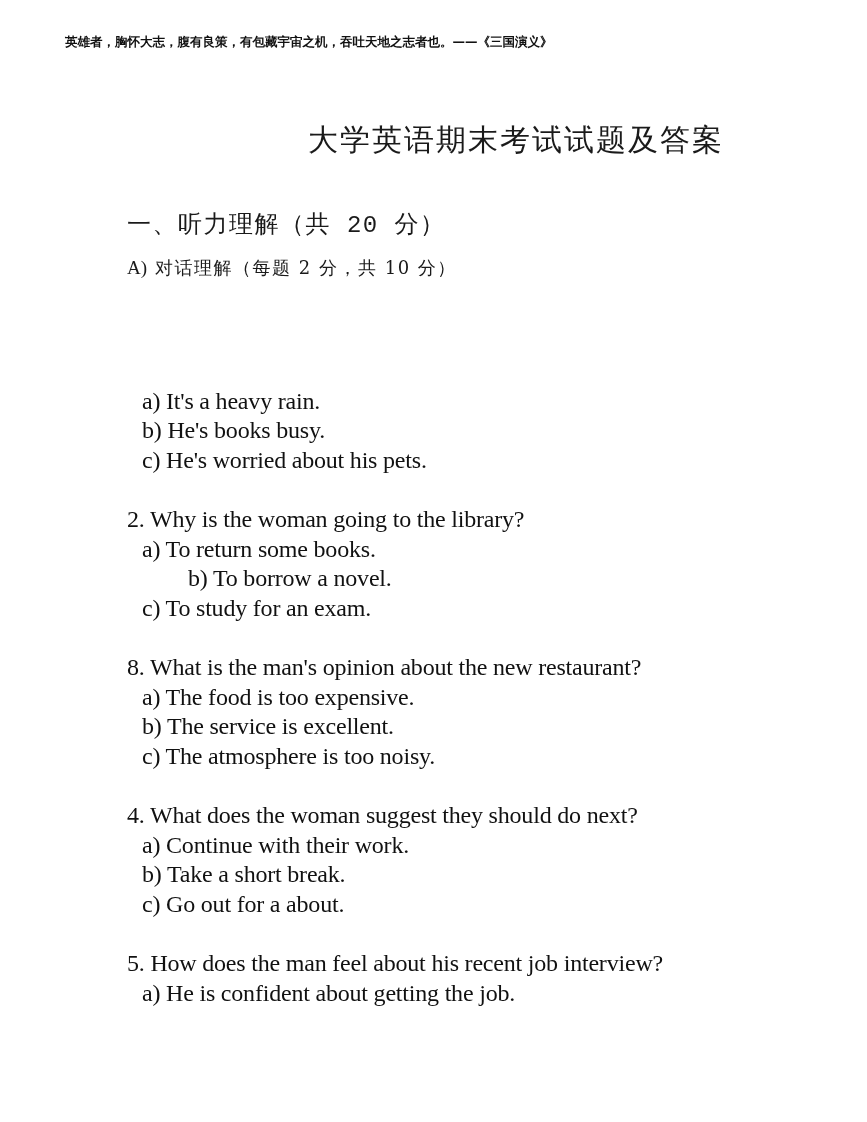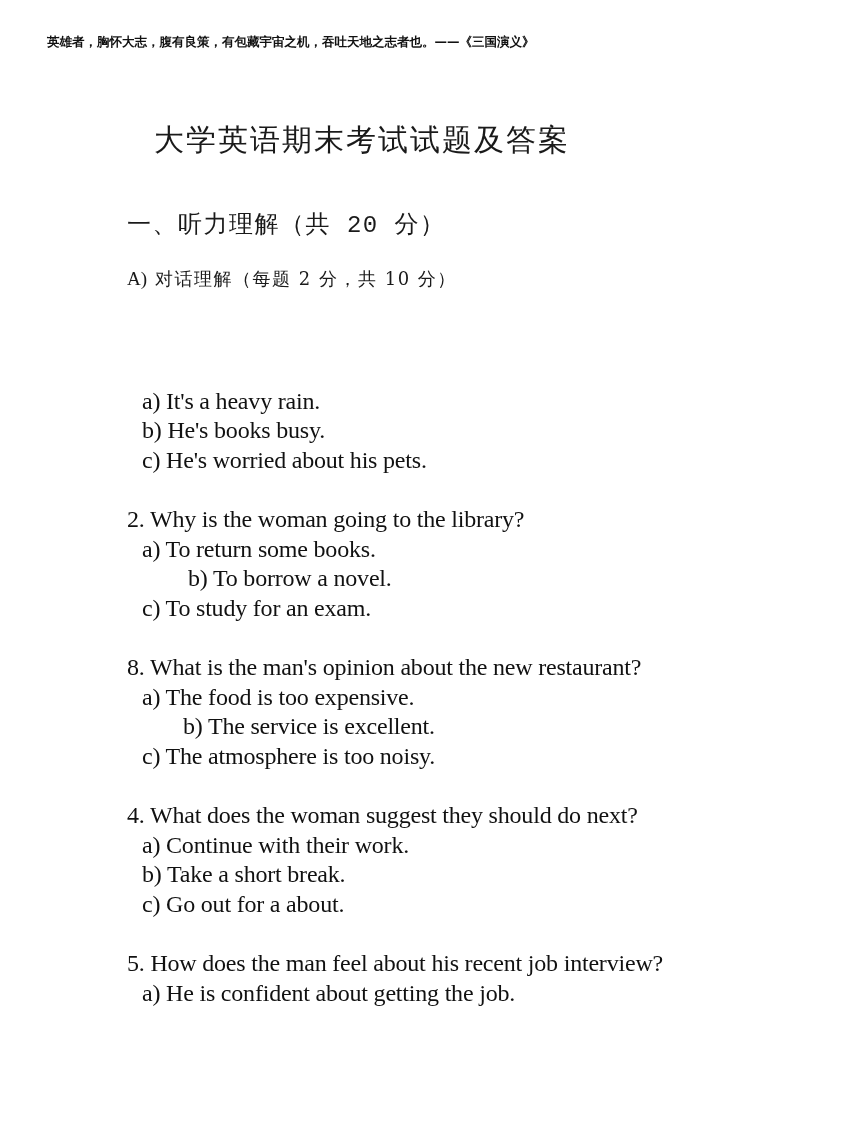--- a/index.html
+++ b/index.html
@@ -16,7 +16,7 @@
     }
     .quote-header {
       position: absolute;
-      left: 47px;
+      left: 65px;
       top: 34px;
       font-family: "DejaVu Sans", sans-serif;
       font-weight: bold;

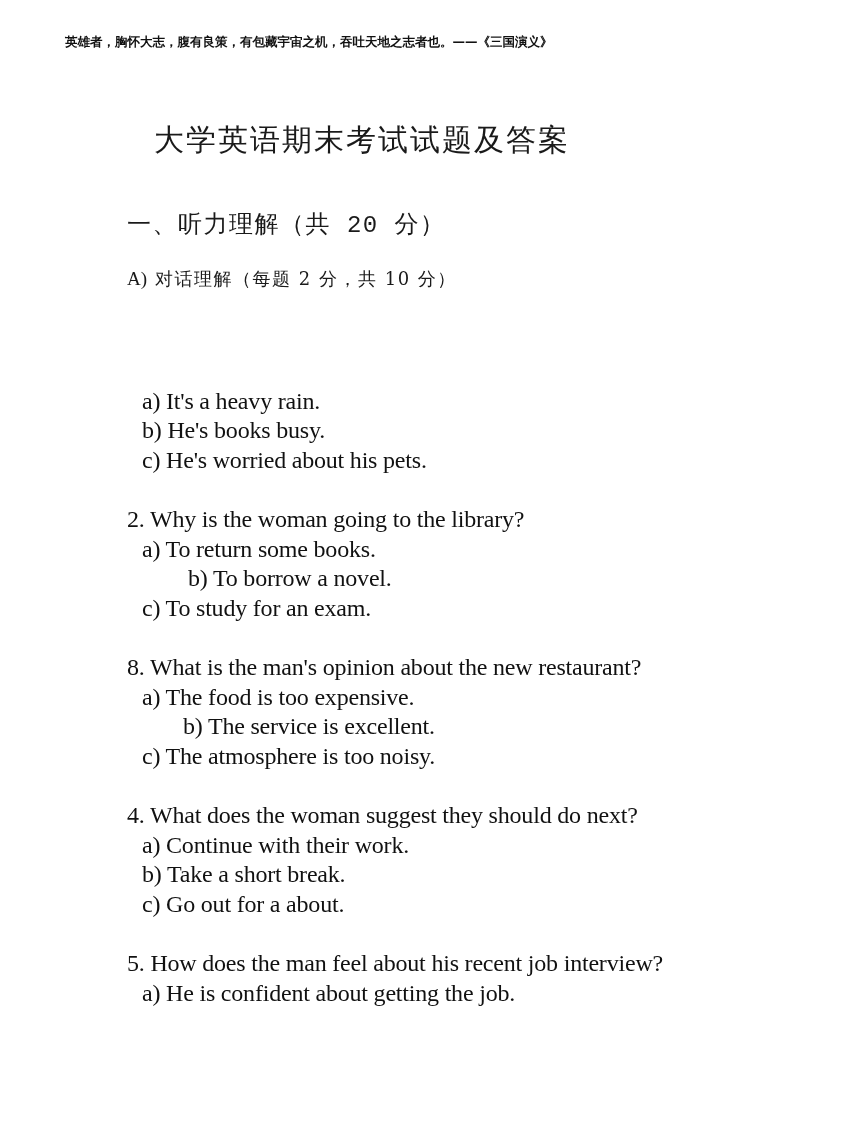--- a/index.html
+++ b/index.html
@@ -30,7 +30,7 @@
       left: 0;
       width: 724px;
       top: 120px;
-      text-align: center;
+      text-align: right;
       font-family: Liberation Mono, monospace;
       font-size: 30px;
       letter-spacing: 2px;

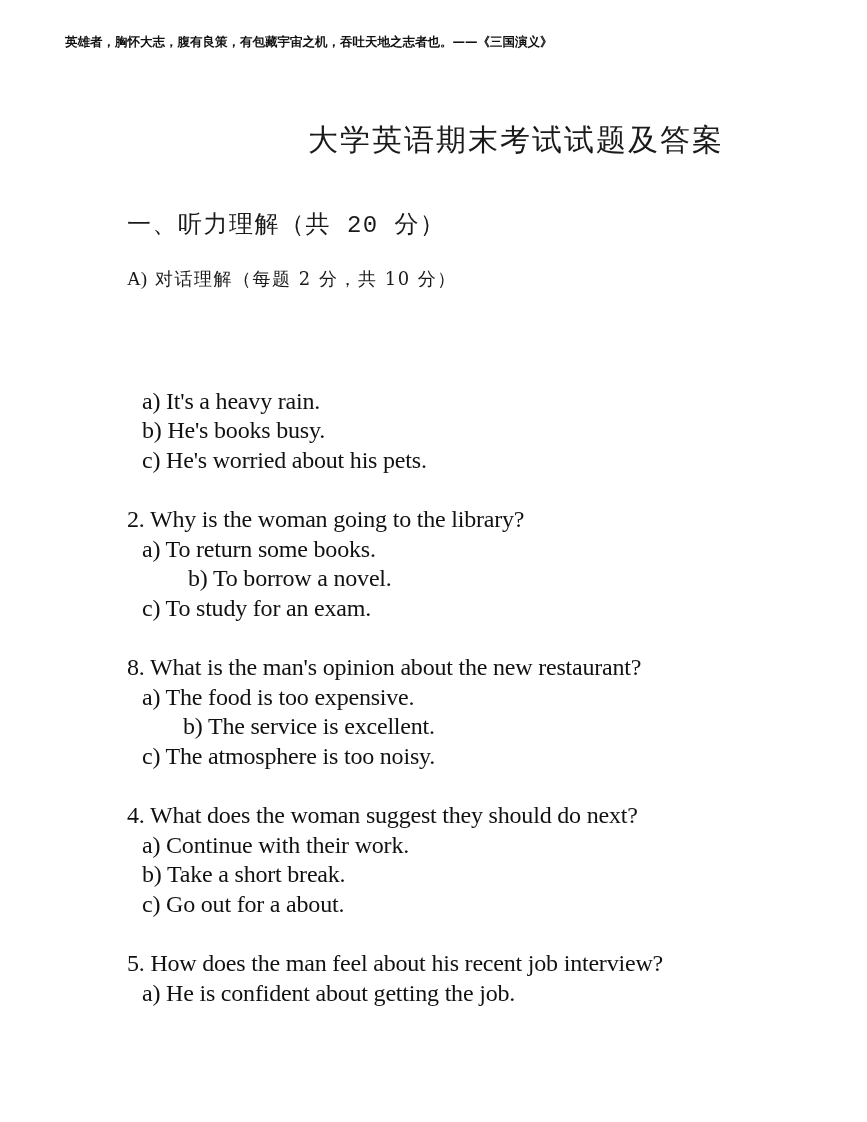--- a/index.html
+++ b/index.html
@@ -50,7 +50,7 @@
     .sub-heading {
       position: absolute;
       left: 127px;
-      top: 267px;
+      top: 256px;
       font-family: "DejaVu Serif", serif;
       font-size: 18px;
       letter-spacing: 1.5px;

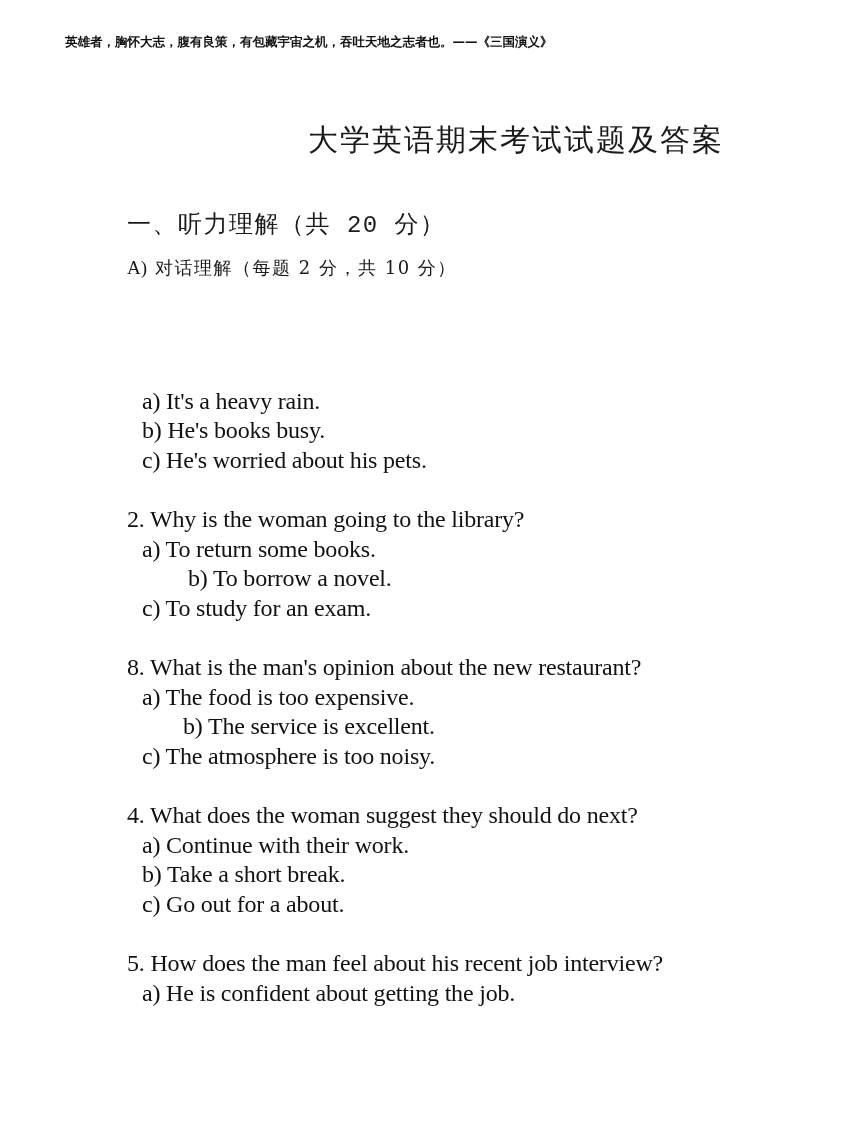--- a/index.html
+++ b/index.html
@@ -105,7 +105,7 @@
   <div>
     <div class="line q" style="top:654px;">8. What is the man's opinion about the new restaurant?</div>
     <div class="line opt" style="top:684px;">a) The food is too expensive.</div>
-    <div class="line opt" style="top:713px;margin-left:41px;">b) The service is excellent.</div>
+    <div class="line opt" style="top:713px;">b) The service is excellent.</div>
     <div class="line opt" style="top:743px;">c) The atmosphere is too noisy.</div>
   </div>
 

